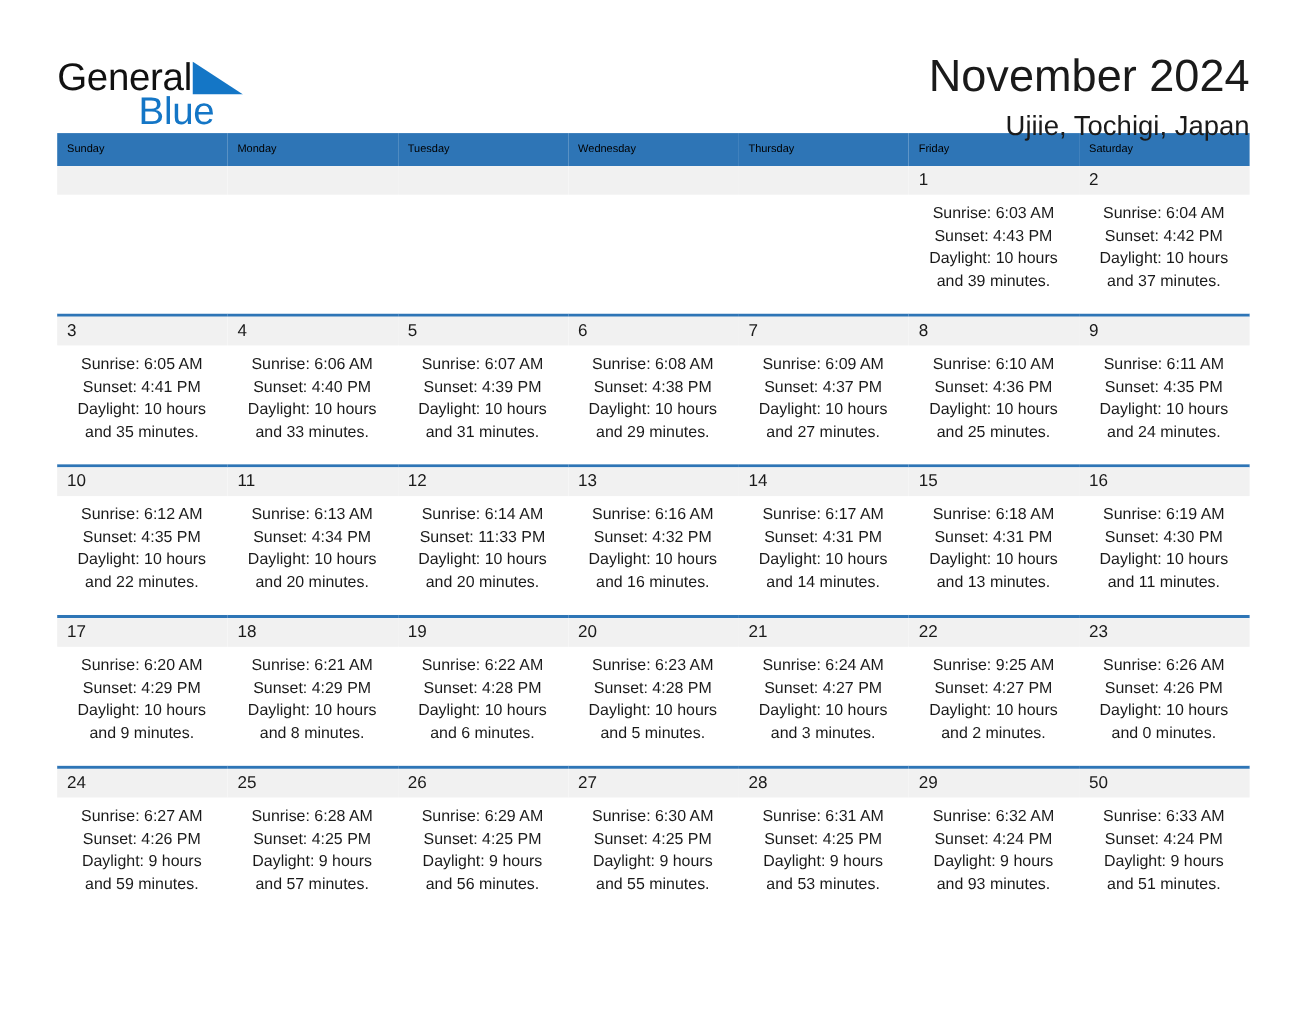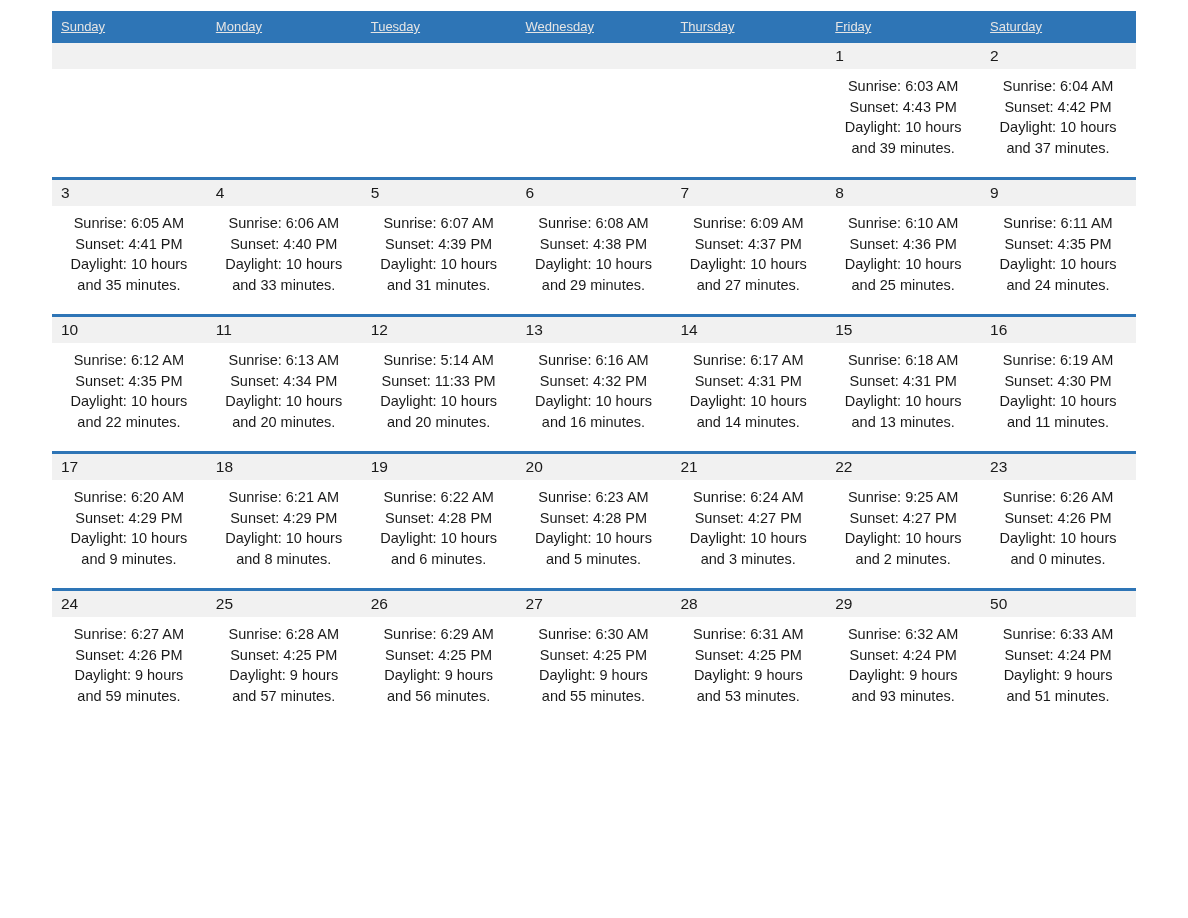--- a/index.html
+++ b/index.html
@@ -146,6 +146,26 @@
 
 <div class="page">
 
+  <div class="header">
+
+    <div class="brand">
+      <div class="brand-row1">
+        <span class="brand-general">General</span>
+        <svg class="brand-triangle" viewBox="0 0 46 30">
+          <polygon points="0,0 46,30 0,30" fill="#1476c6"></polygon>
+        </svg>
+      </div>
+      <div class="brand-row2">
+        <span class="brand-blue">Blue</span>
+      </div>
+    </div>
+
+    <div class="titles">
+      <div class="cal-title">November 2024</div>
+      <div class="cal-subtitle">Ujiie, Tochigi, Japan</div>
+    </div>
+
+  </div>
 
   <table class="calendar">
     <thead>

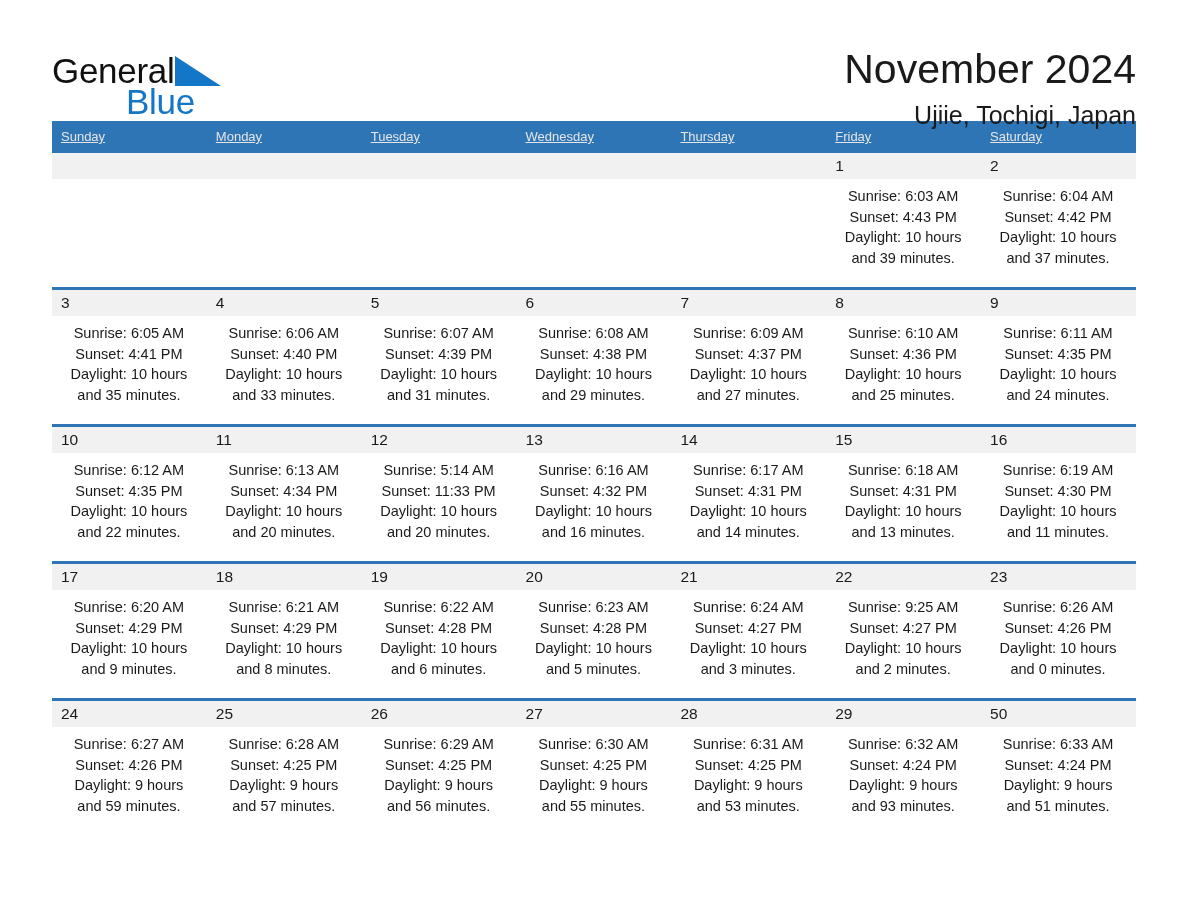--- a/index.html
+++ b/index.html
@@ -92,14 +92,13 @@
 
   .calendar th {
     background: #2e75b6;
-    color: #e5e5e5;
-    font-size: 13px;
+    color: #000000;
+    font-size: 10px;
     font-weight: normal;
     text-align: left;
     padding: 8px 0 9px 9px;
     border: none;
     height: 30px;
-    text-decoration: underline;
   }
 
   .calendar td {

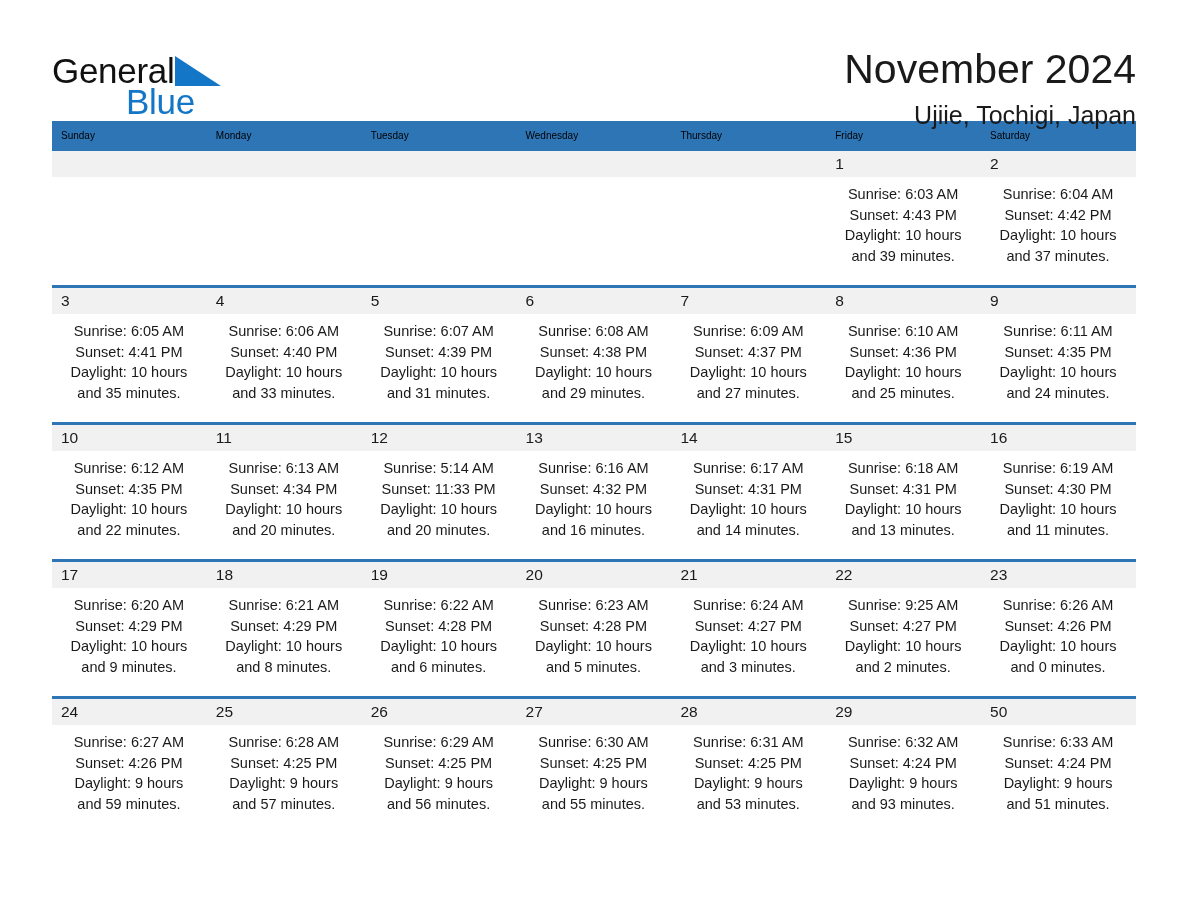--- a/index.html
+++ b/index.html
@@ -339,7 +339,7 @@
             <div class="daycell">
               <div class="daynum-band">12</div>
               <div class="daybody">
-                <div>Sunrise: 5:14 AM</div>
+                <div>Sunrise: 6:14 AM</div>
                 <div>Sunset: 11:33 PM</div>
                 <div>Daylight: 10 hours</div>
                 <div>and 20 minutes.</div>

